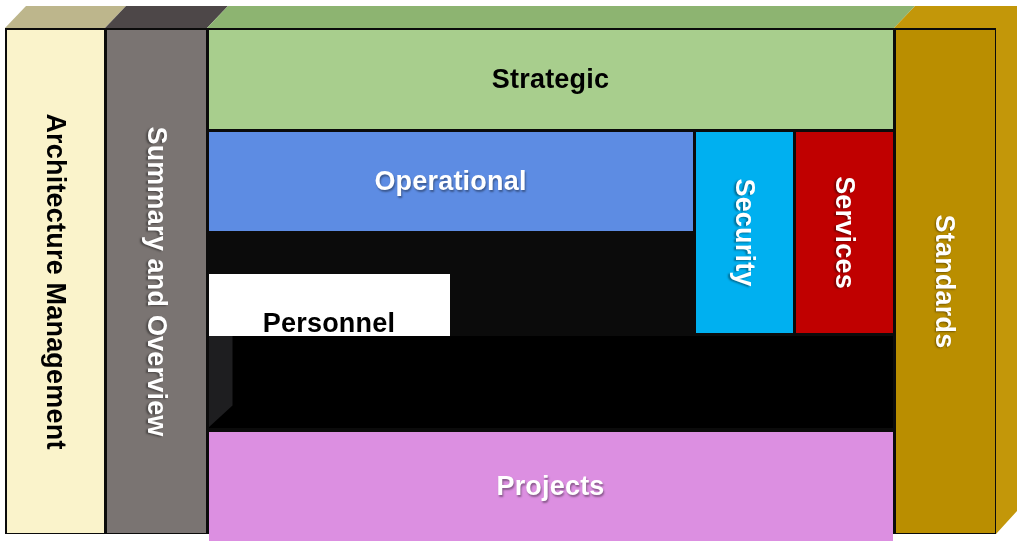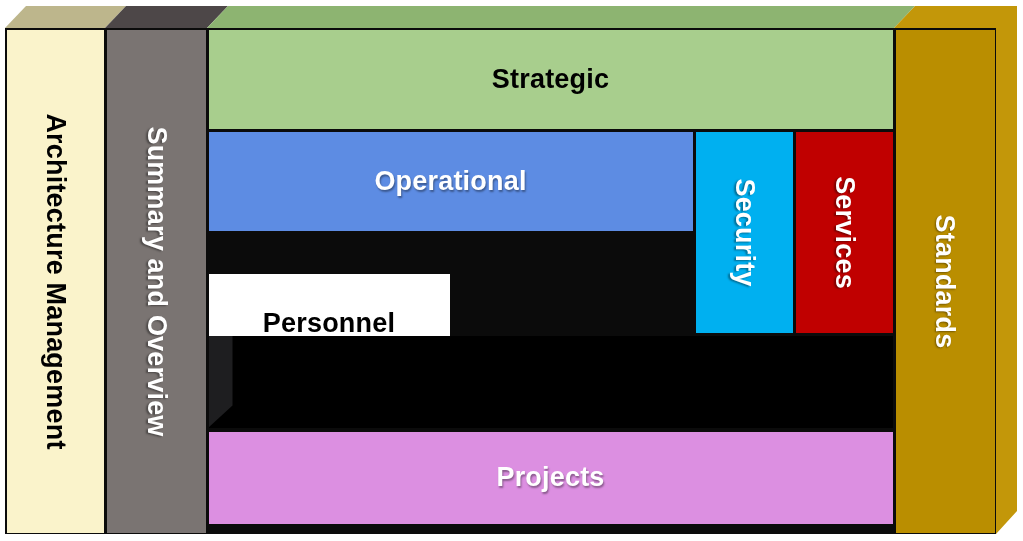--- a/index.html
+++ b/index.html
@@ -25,7 +25,7 @@
   .b-security    {left:690.5px;top:103.5px;width:97px;  height:201px;}
   .b-services    {left:790.5px;top:103.5px;width:97px;  height:201px;}
   .b-actual      {left:203.5px;top:307.5px;width:684px; height:92px;}
-  .b-projects    {left:203.5px;top:403.5px;width:684px; height:92px;}
+  .b-projects    {left:203.5px;top:403.5px;width:684px; height:110px;}
   .b-standards   {left:890.5px;top:1.5px;  width:99px;  height:503px;}
 
   

